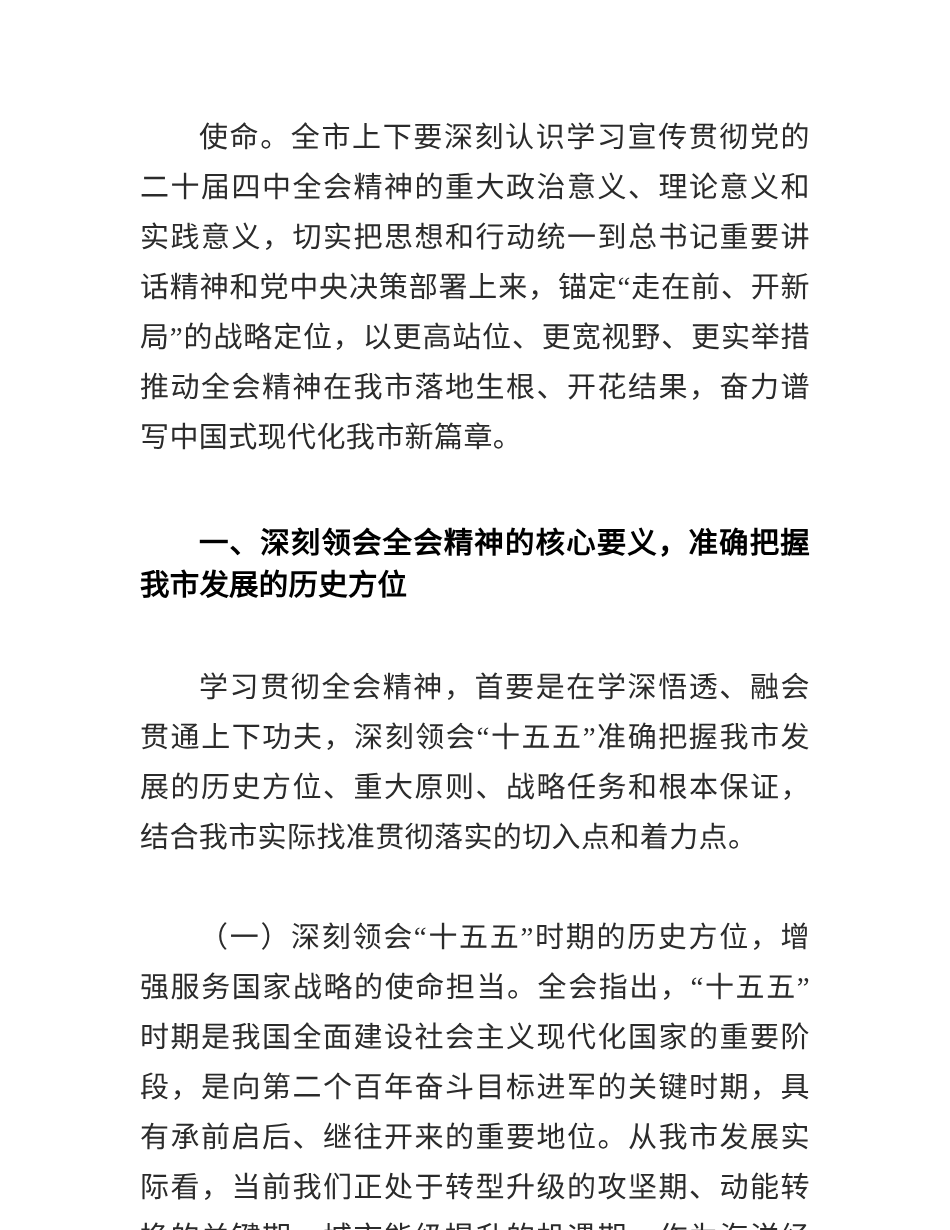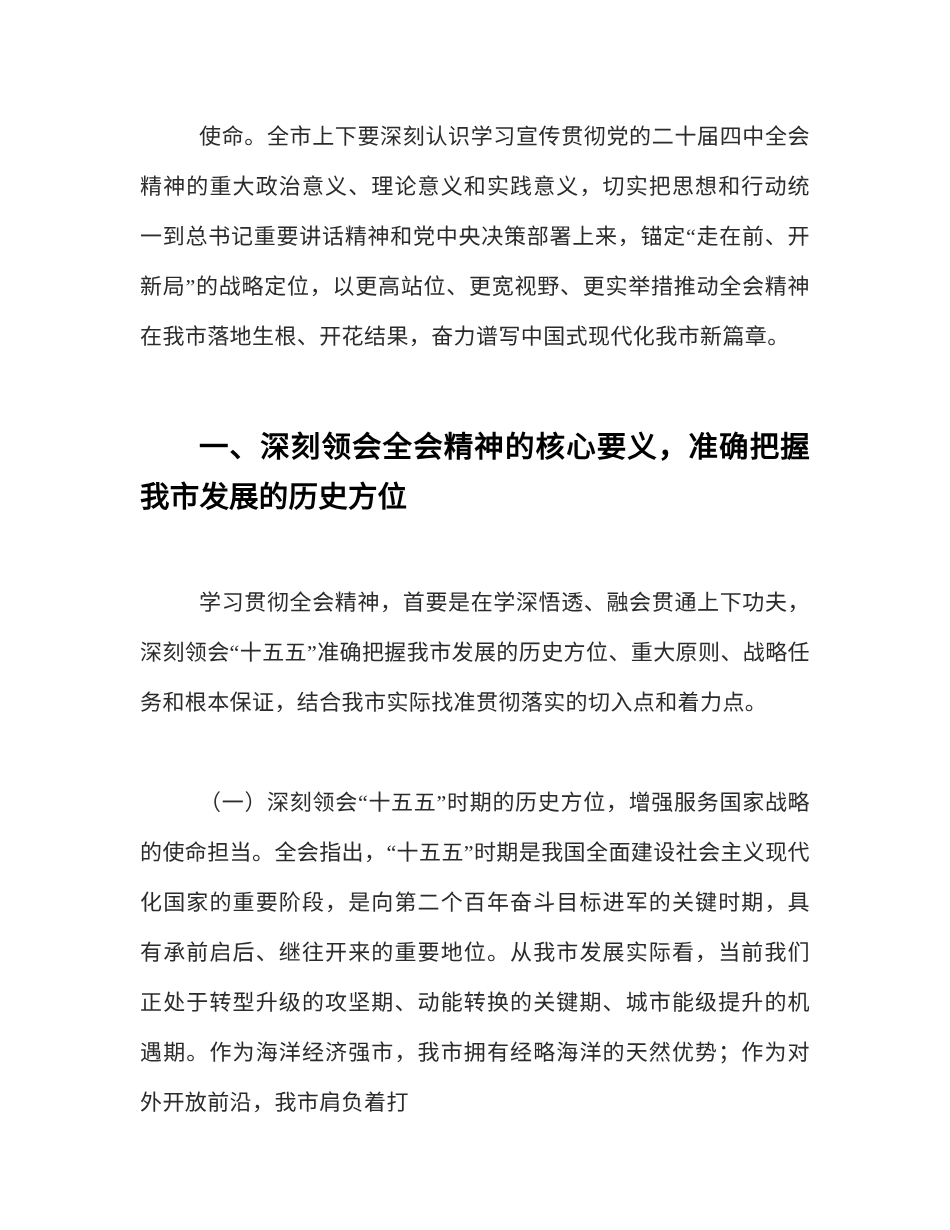--- a/index.html
+++ b/index.html
@@ -31,7 +31,7 @@
   
   .para {
     font-family: "Liberation Serif", "DejaVu Serif", serif;
-    font-size: 22px;
+    font-size: 29px;
     line-height: 50px;
     color: #2b2b2b;
     text-align: justify;

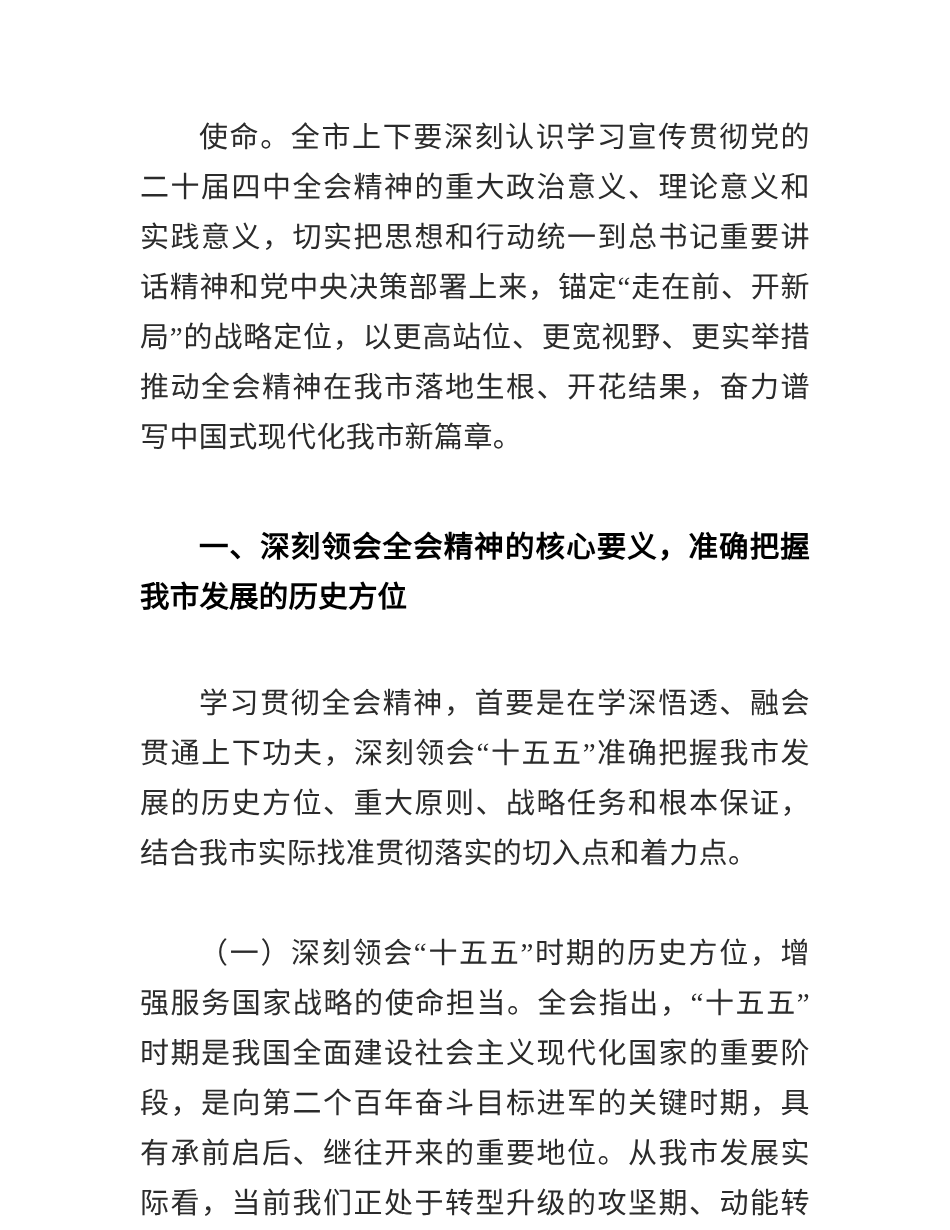--- a/index.html
+++ b/index.html
@@ -61,7 +61,7 @@
   .heading {
     font-family: "Liberation Sans", "DejaVu Sans", sans-serif;
     font-size: 29.5px;
-    line-height: 50px;
+    line-height: 42px;
     color: #000000;
     font-weight: 700;
     text-align: justify;

